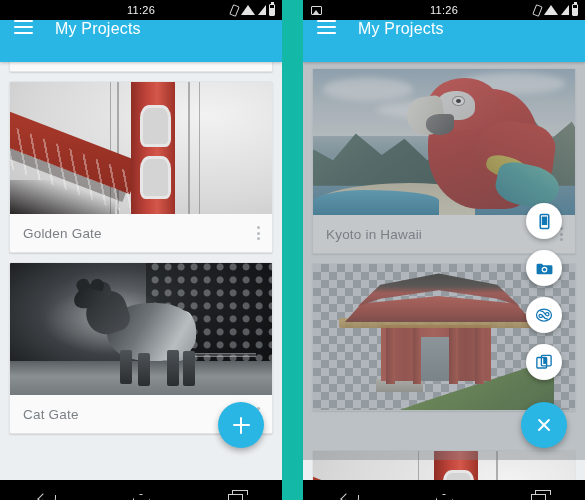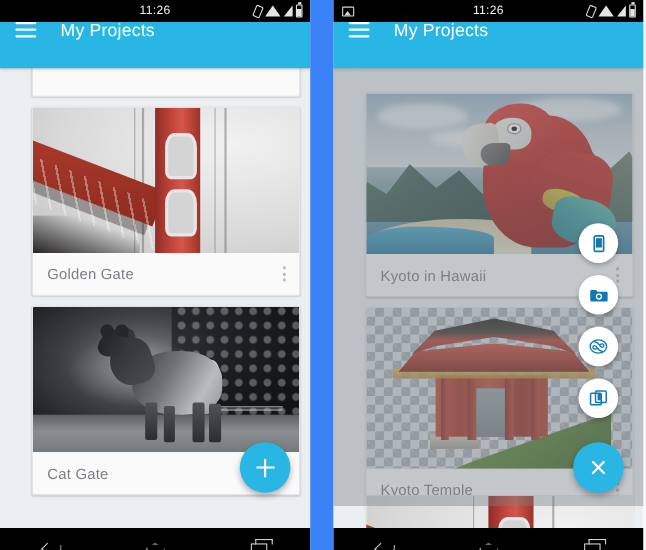--- a/index.html
+++ b/index.html
@@ -10,7 +10,7 @@
     overflow:hidden;
   }
 
-  .stage { position:relative; width:517px; height:500px; background:#3b82f6; display:flex; }
+  .stage { position:relative; width:517px; height:500px; background:#14b8a6; display:flex; }
 
   .phone { position:relative; width:282px; height:500px; background:#eceff1; overflow:hidden; flex:0 0 282px; }
   .phone.left  { margin-right:4px; }

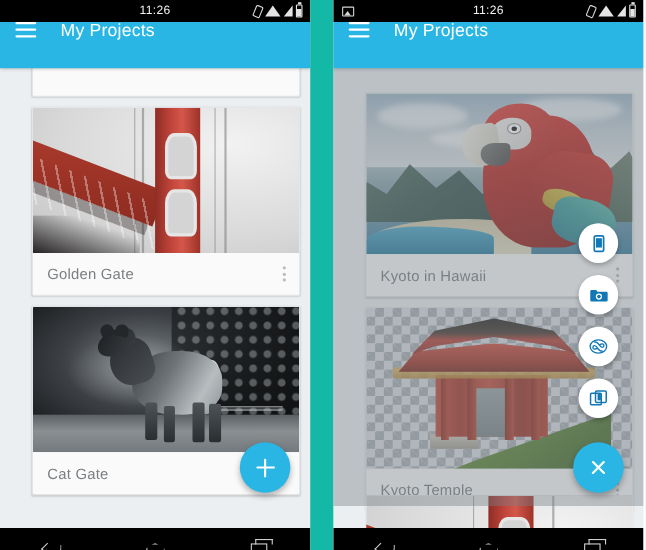--- a/index.html
+++ b/index.html
@@ -45,7 +45,7 @@
   .appbar-title { margin-left:22px; color:#fff; font-size:16px; letter-spacing:.2px; }
 
   
-  .list { position:relative; height:418px; background:#eceff1; padding:16px 9px; overflow:hidden;margin-left:20px; }
+  .list { position:relative; height:418px; background:#eceff1; padding:0 9px; overflow:hidden; }
   .card {
     background:#fafafa; border:1px solid #e2e4e6; border-radius:2px;
     margin-bottom:9px; overflow:hidden; box-shadow:0 1px 1.5px rgba(0,0,0,.12);

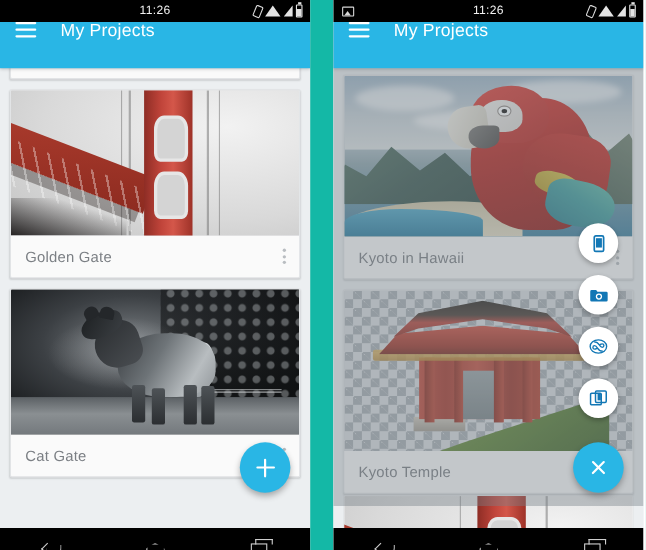--- a/index.html
+++ b/index.html
@@ -397,14 +397,6 @@
             <div class="ky-roof"></div>
           </div>
         </div>
-        <div class="card-bar">
-          <span class="card-title">Kyoto Temple</span>
-          <span class="kebab">
-              <i></i>
-              <i></i>
-              <i></i>
-            </span>
-        </div>
       </div>
 
       <div class="bleed">

